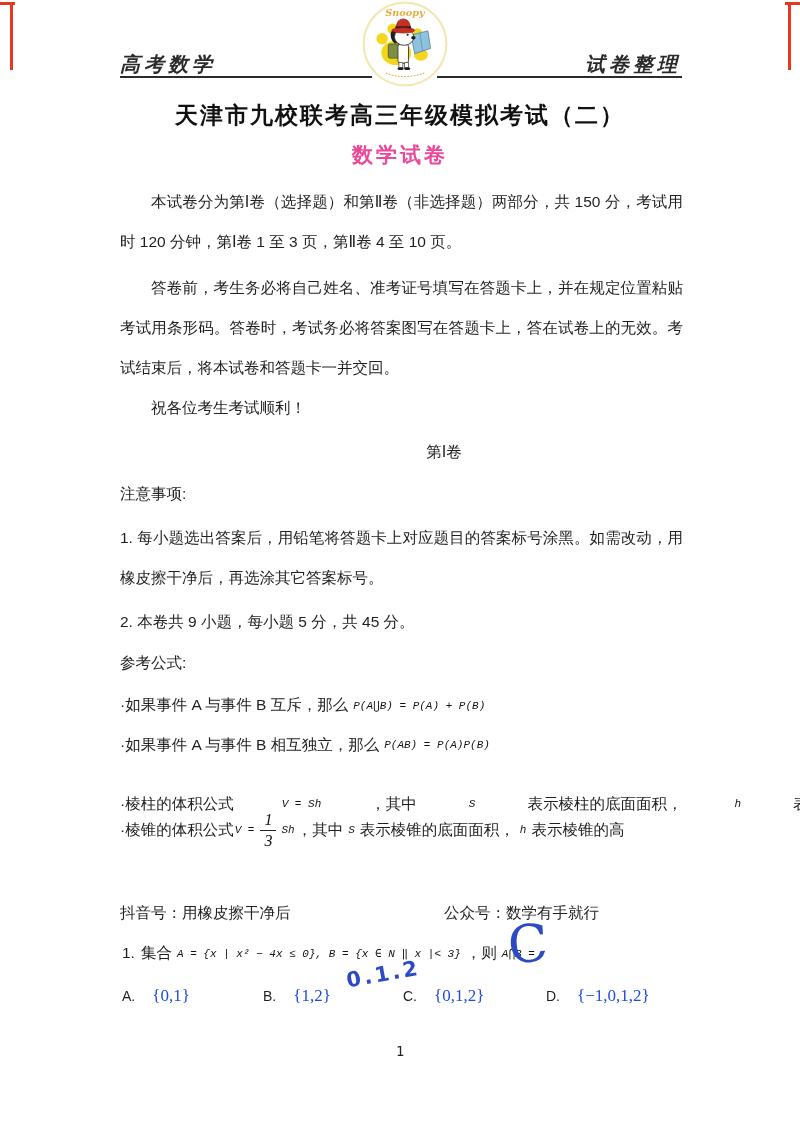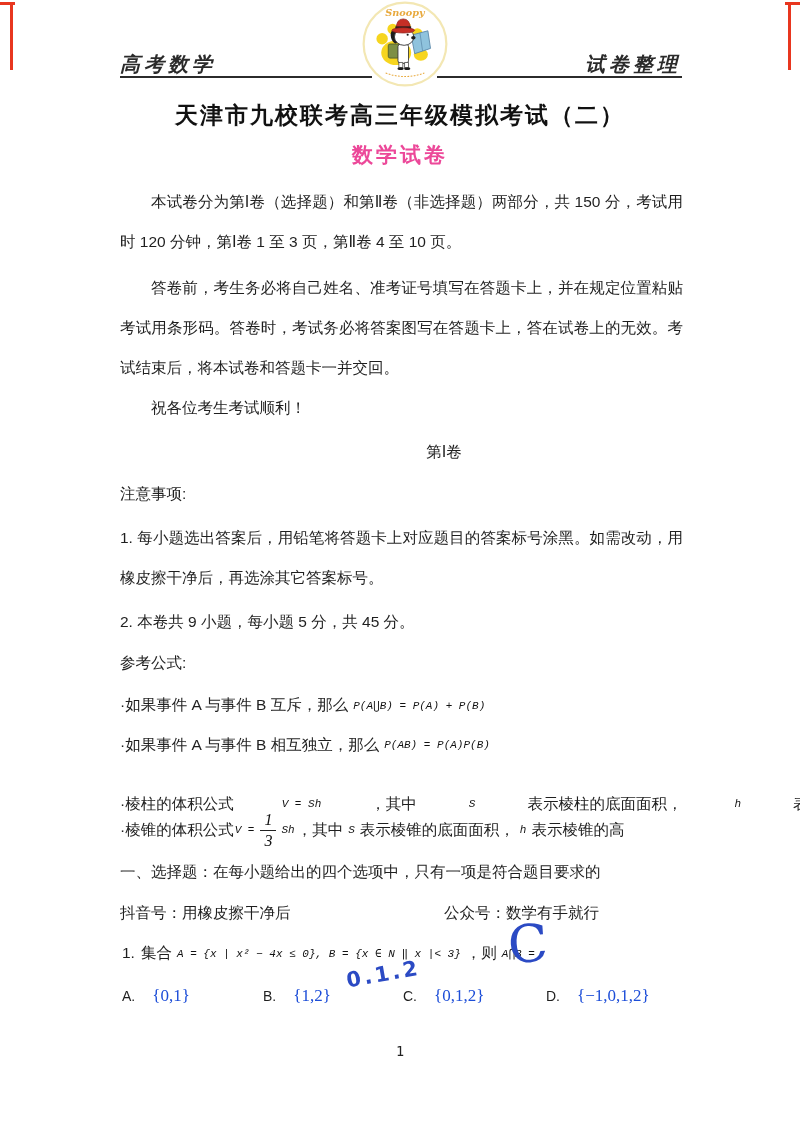--- a/index.html
+++ b/index.html
@@ -194,7 +194,6 @@
     <span>表示棱锥的高</span>
   </div>
 
-  <div class="frow" style="top:852px;">一、选择题：在每小题给出的四个选项中，只有一项是符合题目要求的</div>
 
   <div class="contact contact-douyin">抖音号：用橡皮擦干净后</div>
   <div class="contact contact-gzh">公众号：数学有手就行</div>

